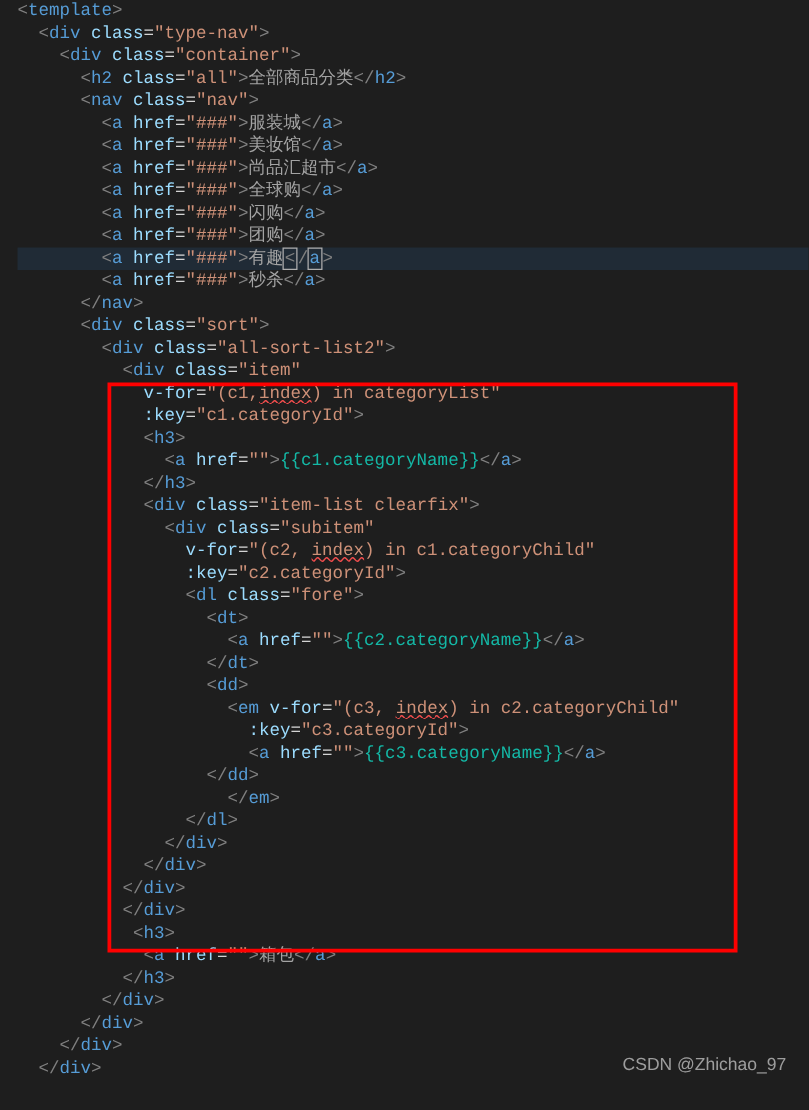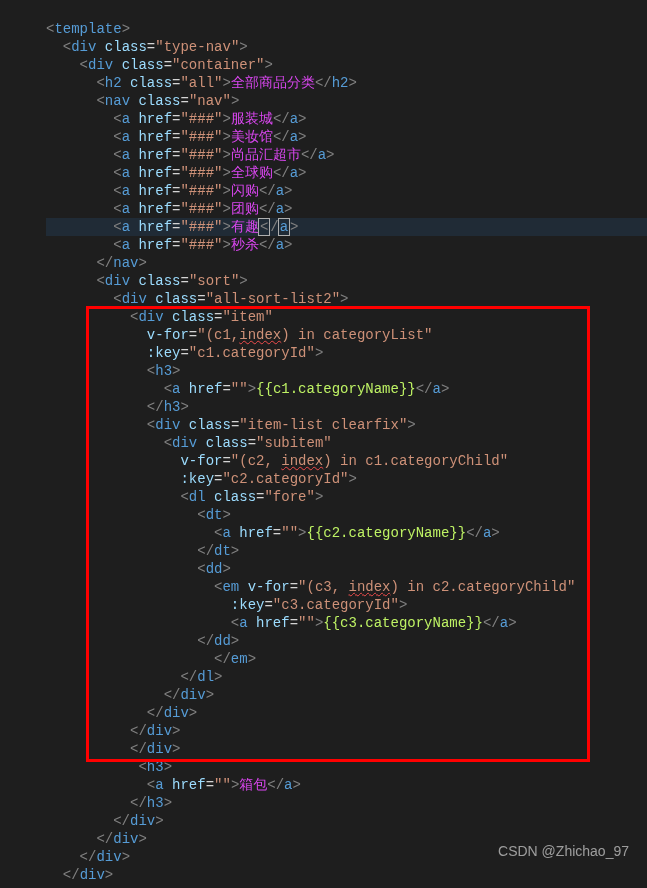--- a/index.html
+++ b/index.html
@@ -16,9 +16,8 @@
   position: relative;
 }
 .code-container {
-  padding: 20px 0 0 14px;
+  padding: 0 0 0 14px;
   position: relative;
-  margin-left: 32px;
 }
 .line {
   white-space: pre;

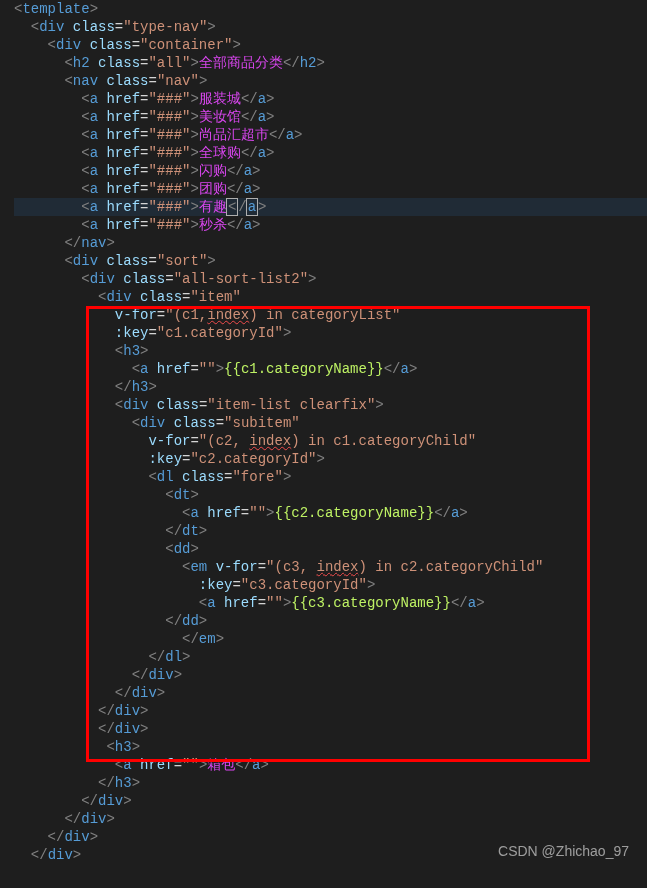--- a/index.html
+++ b/index.html
@@ -28,7 +28,7 @@
 .attr-name { color: #9cdcfe; }
 .attr-eq { color: #d4d4d4; }
 .attr-value { color: #ce9178; }
-.text-content { color: #d946ef; }
+.text-content { color: #a3a3a3; }
 .mustache { color: #bef264; }
 .wavy {
   text-decoration: underline wavy #f14c4c;

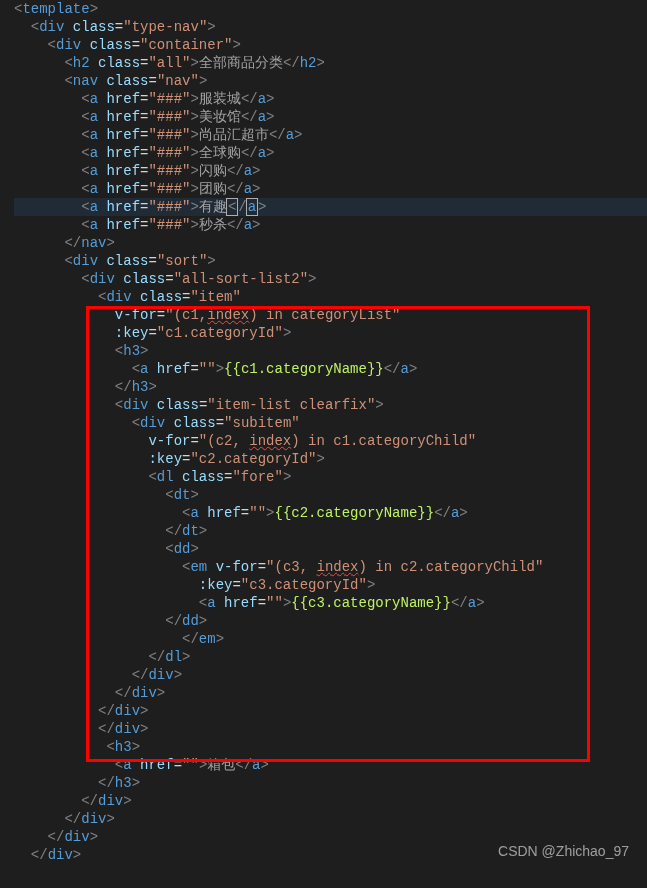--- a/index.html
+++ b/index.html
@@ -29,7 +29,7 @@
 .attr-eq { color: #d4d4d4; }
 .attr-value { color: #ce9178; }
 .text-content { color: #a3a3a3; }
-.mustache { color: #bef264; }
+.mustache { color: #14b8a6; }
 .wavy {
   text-decoration: underline wavy #f14c4c;
   text-decoration-thickness: 1px;

